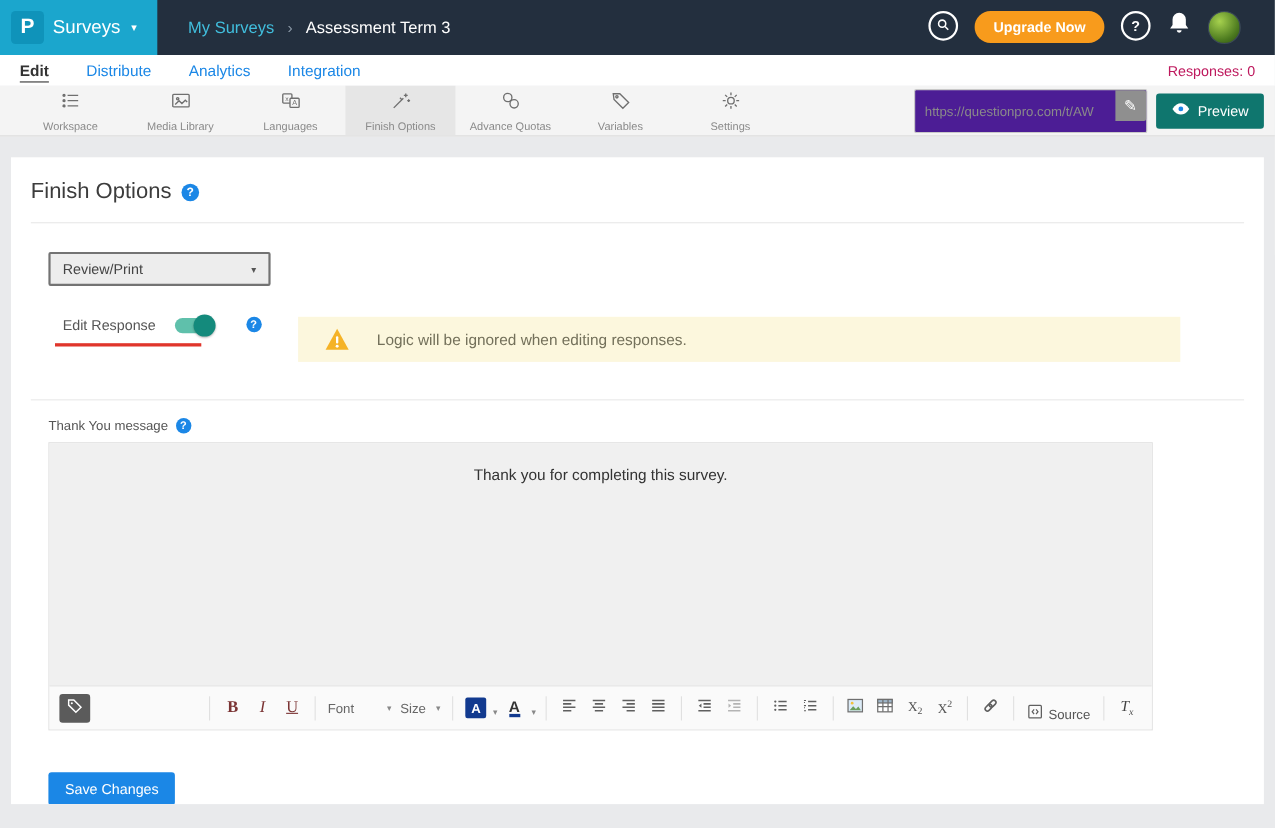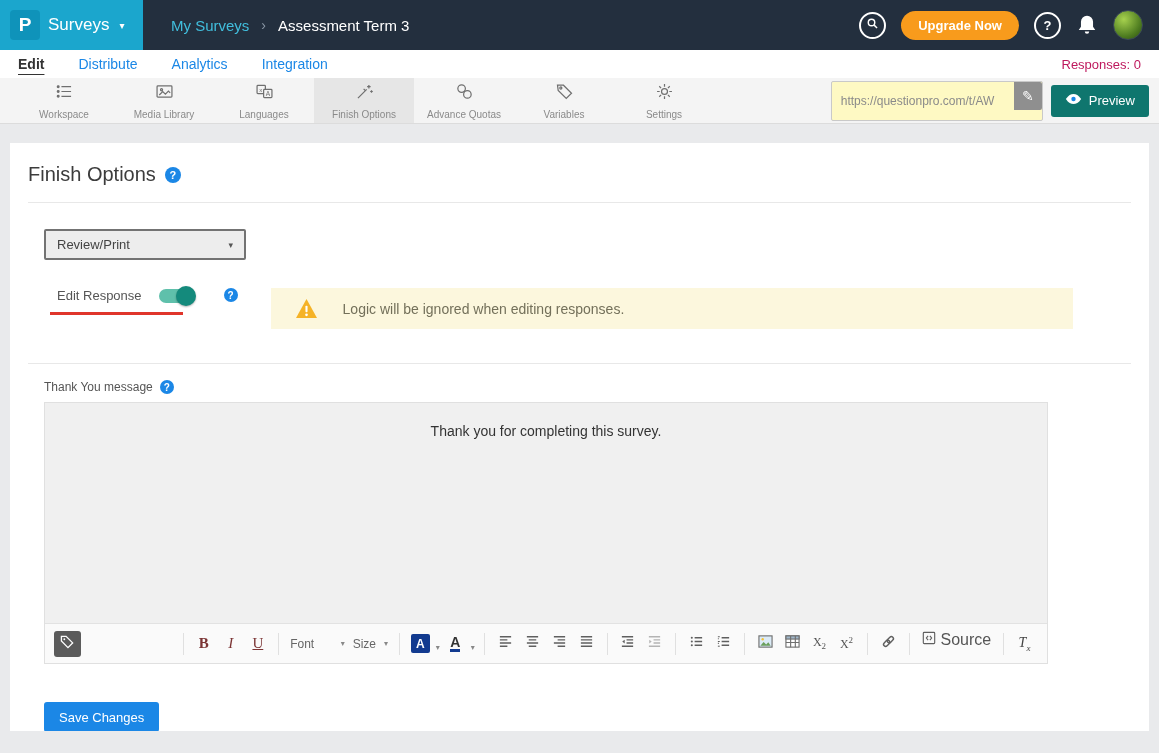--- a/index.html
+++ b/index.html
@@ -20,7 +20,7 @@
   .crumb-parent { color: #41bedd; cursor: pointer; }
   .crumb-sep { color: #8a97a5; margin: 0 12px; font-size: 14px; }
   .crumb-current { color: #ffffff; }
-  .topbar-right { margin-left: auto; display: flex; align-items: center; gap: 15px; padding-right: 16px; }
+  .topbar-right { margin-left: auto; display: flex; gap: 15px; padding-right: 31px; }
   .circle-ico { width: 27px; height: 27px; border: 2px solid #fff; border-radius: 50%; display: flex; align-items: center; justify-content: center; cursor: pointer; color: #fff; font-size: 13px; font-weight: bold; }
   .upgrade-btn { height: 29px; border: none; border-radius: 15px; background: #f89b1c; color: #fff; font-weight: bold; font-size: 13px; padding: 0 17px; cursor: pointer; font-family: inherit; }
   .bell { width: 22px; height: 22px; cursor: pointer; }

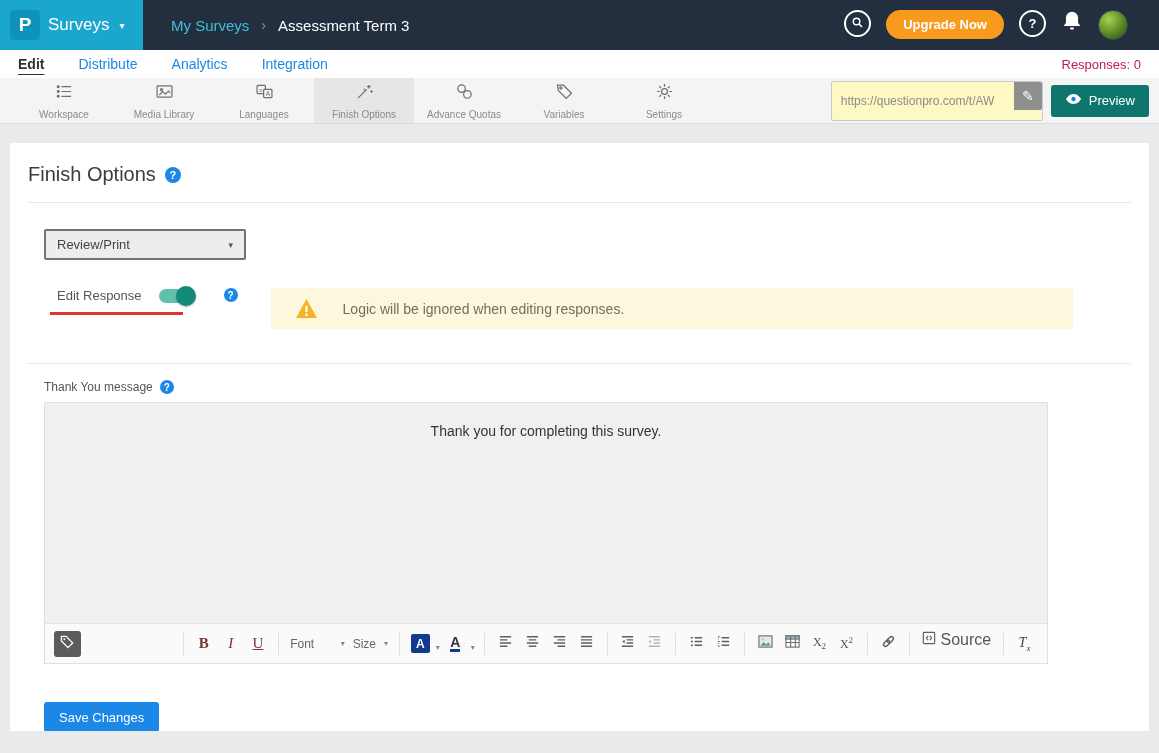--- a/index.html
+++ b/index.html
@@ -38,7 +38,7 @@
   .st-label { font-size: 10px; color: #8a8a8a; white-space: nowrap; }
   .st-right { margin-left: auto; display: flex; align-items: center; gap: 8px; padding-right: 10px; }
   .url-wrap { position: relative; }
-  .url-input { width: 212px; height: 40px; border: 1px solid #c9c9c9; border-radius: 2px; background: #fef9c3; padding: 0 34px 0 9px; font-size: 12px; color: #8a8a8a; font-family: inherit; }
+  .url-input { width: 212px; height: 40px; border: 1px solid #c9c9c9; border-radius: 2px; background: #4c1d95; padding: 0 34px 0 9px; font-size: 12px; color: #8a8a8a; font-family: inherit; }
   .url-pencil { position: absolute; right: 1px; top: 1px; width: 28px; height: 28px; background: #8f8f8f; color: #fff; display: flex; align-items: center; justify-content: center; font-size: 14px; cursor: pointer; border-radius: 0 2px 2px 0; }
   .preview-btn { height: 32px; background: #0f766e; border: none; border-radius: 3px; color: #fff; font-size: 13px; padding: 0 14px; display: flex; align-items: center; gap: 7px; cursor: pointer; font-family: inherit; }
   .preview-btn svg { width: 17px; height: 12px; }

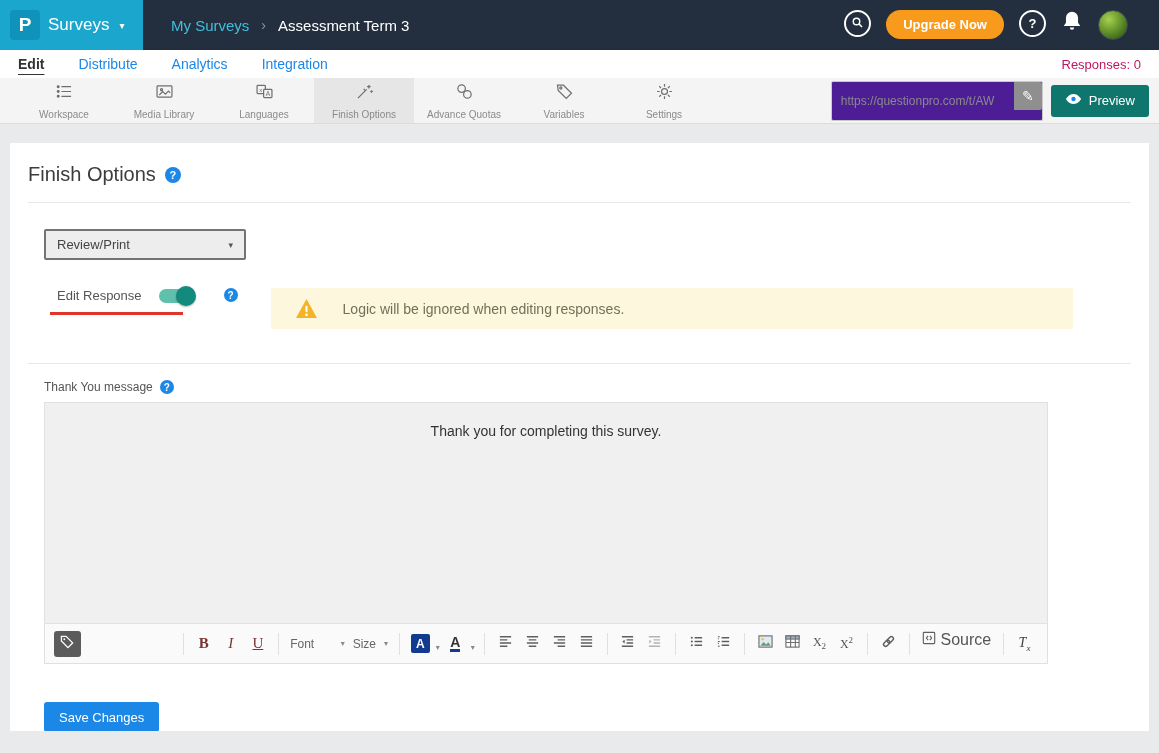--- a/index.html
+++ b/index.html
@@ -90,7 +90,7 @@
   .mini-caret { font-size: 8px; color: #888; margin: 8px 2px 0 2px; cursor: pointer; }
   .subsup { font-size: 12px; color: #555; font-family: "Liberation Serif", serif; }
   .subsup sub, .subsup sup { font-size: 9px; }
-  .source-btn { display: flex; align-items: flex-start; gap: 5px; font-size: 16px; color: #555; cursor: pointer; height: 26px; padding: 0 5px; }
+  .source-btn { display: flex; align-items: flex-end; gap: 5px; font-size: 12px; color: #555; cursor: pointer; height: 26px; padding: 0 5px; }
   .tx { font-family: "Liberation Serif", serif; font-style: italic; font-size: 14px; color: #444; }
   .tx sub { font-size: 9px; }
   .save-btn { margin: 38px 0 0 16px; height: 30px; background: #1b87e6; color: #fff; border: none; border-radius: 3px; font-size: 13px; padding: 0 15px; cursor: pointer; font-family: inherit; }

